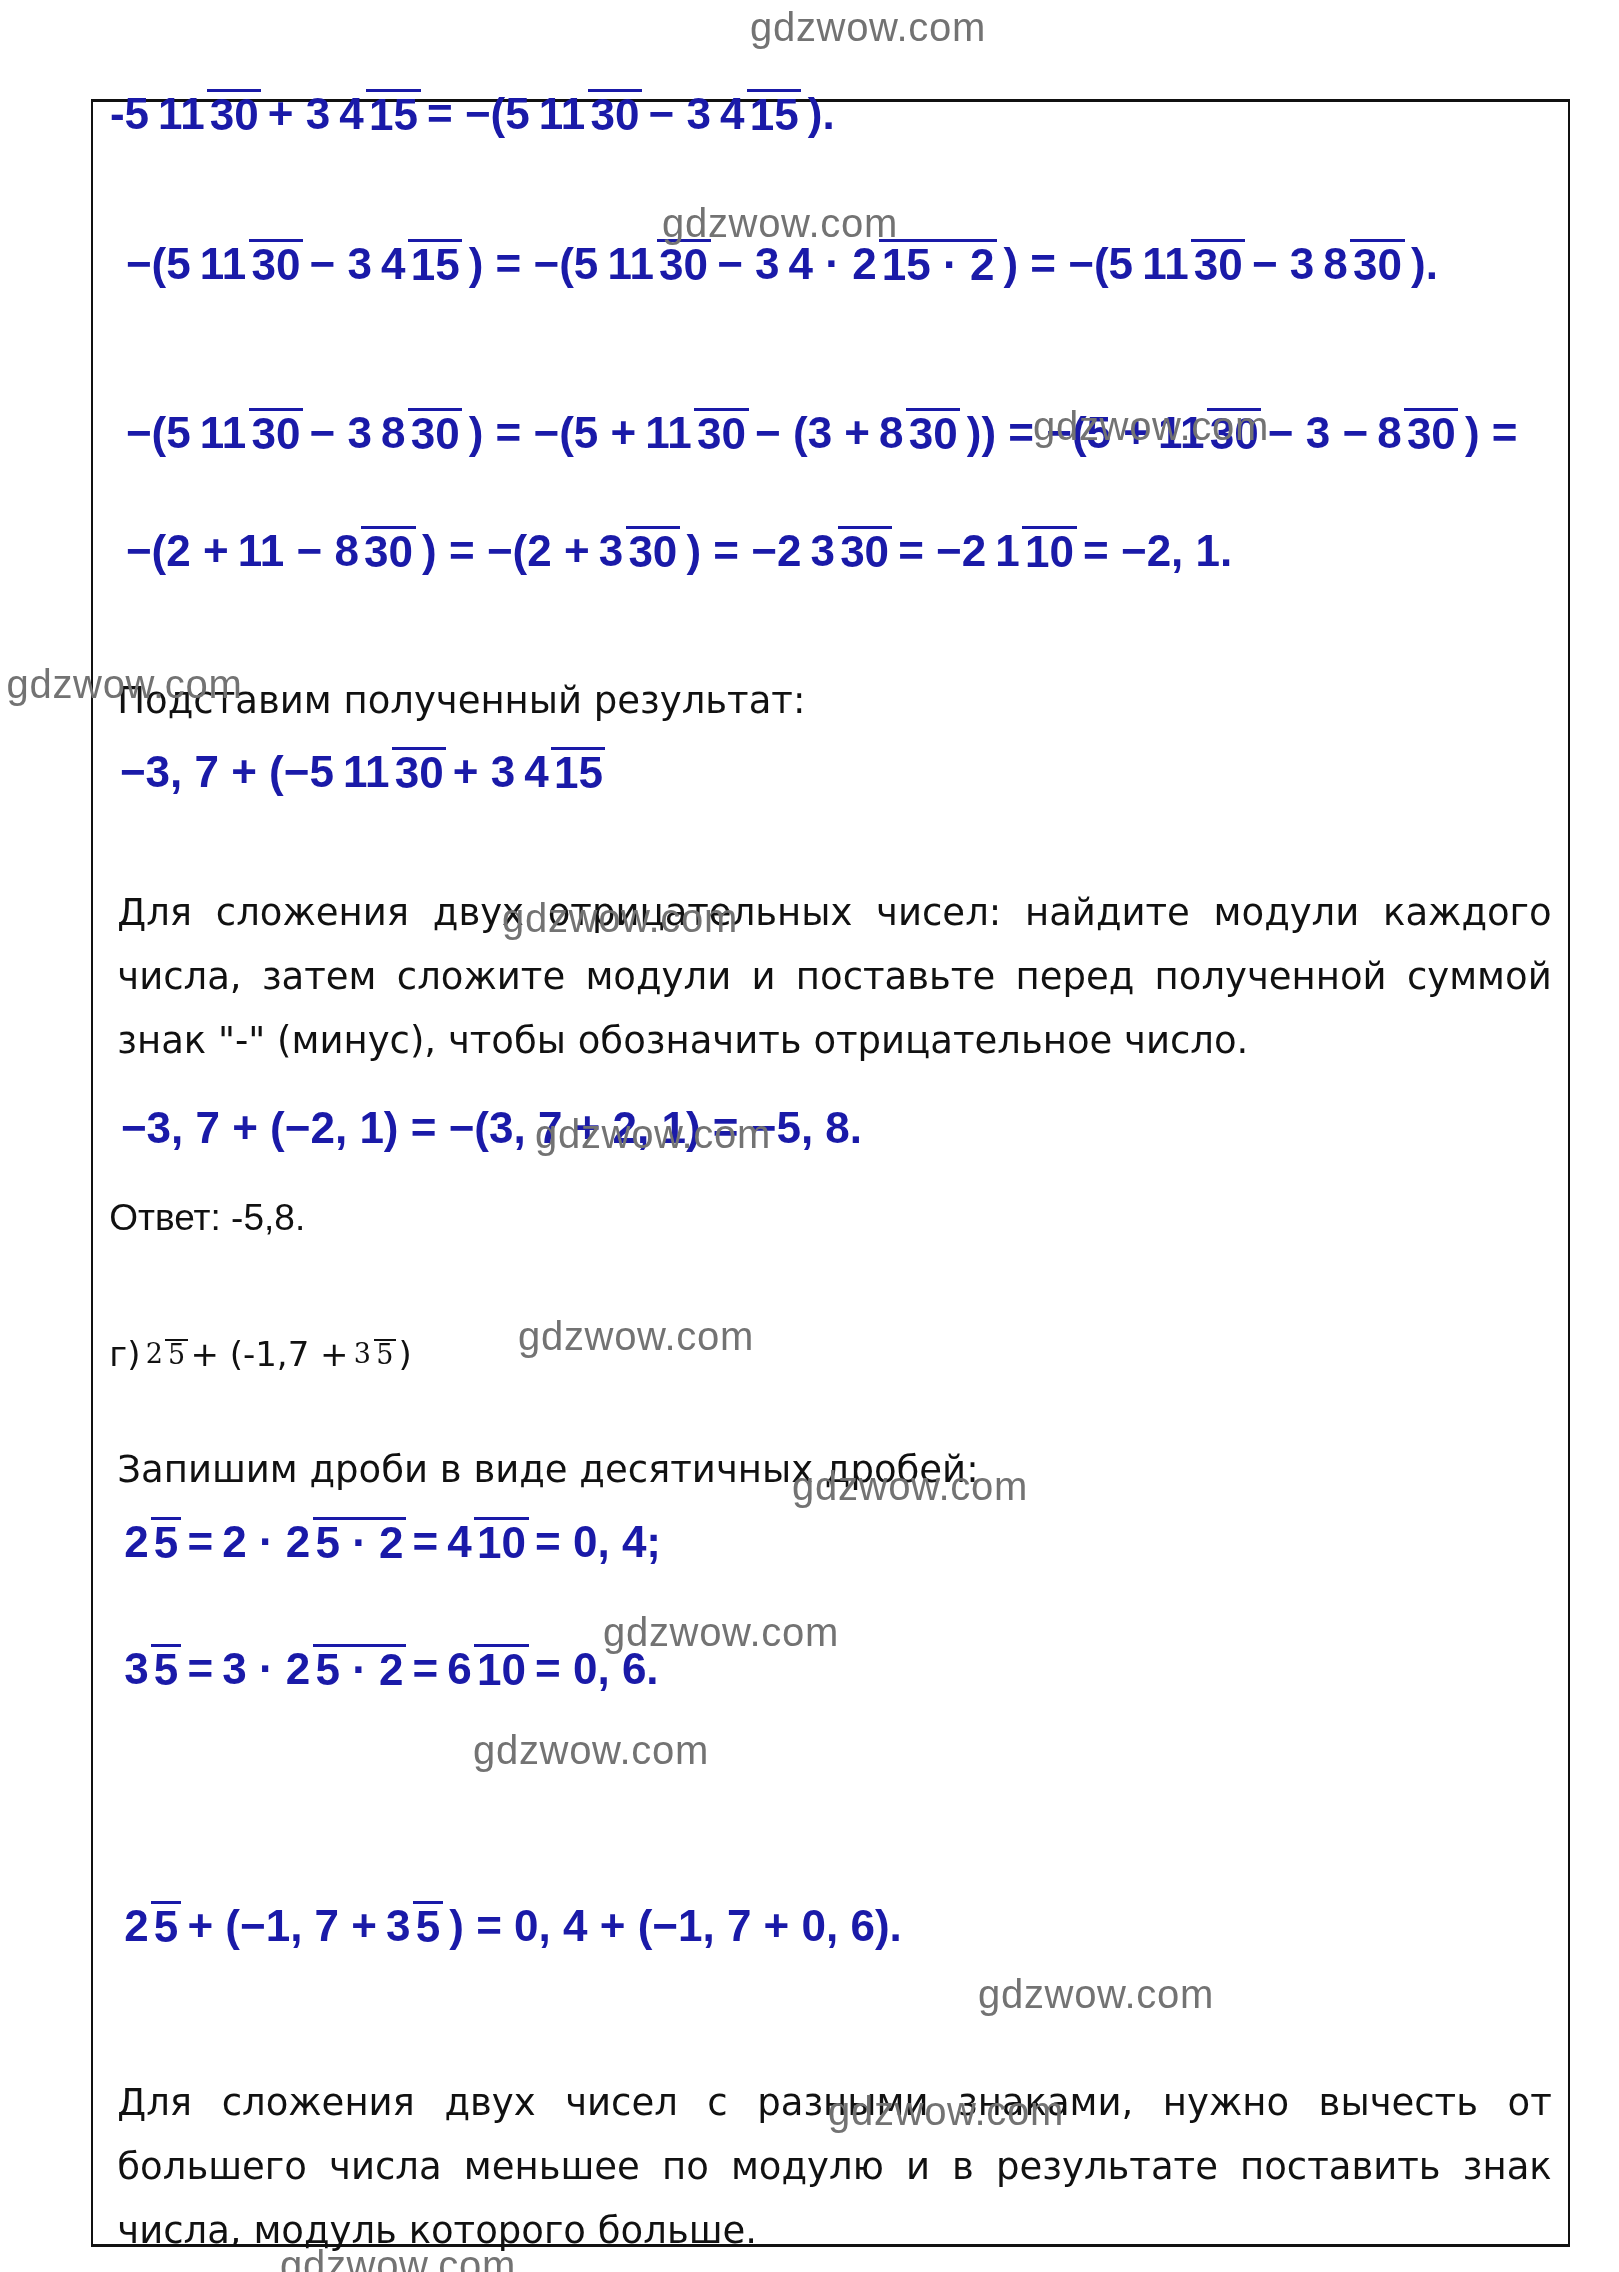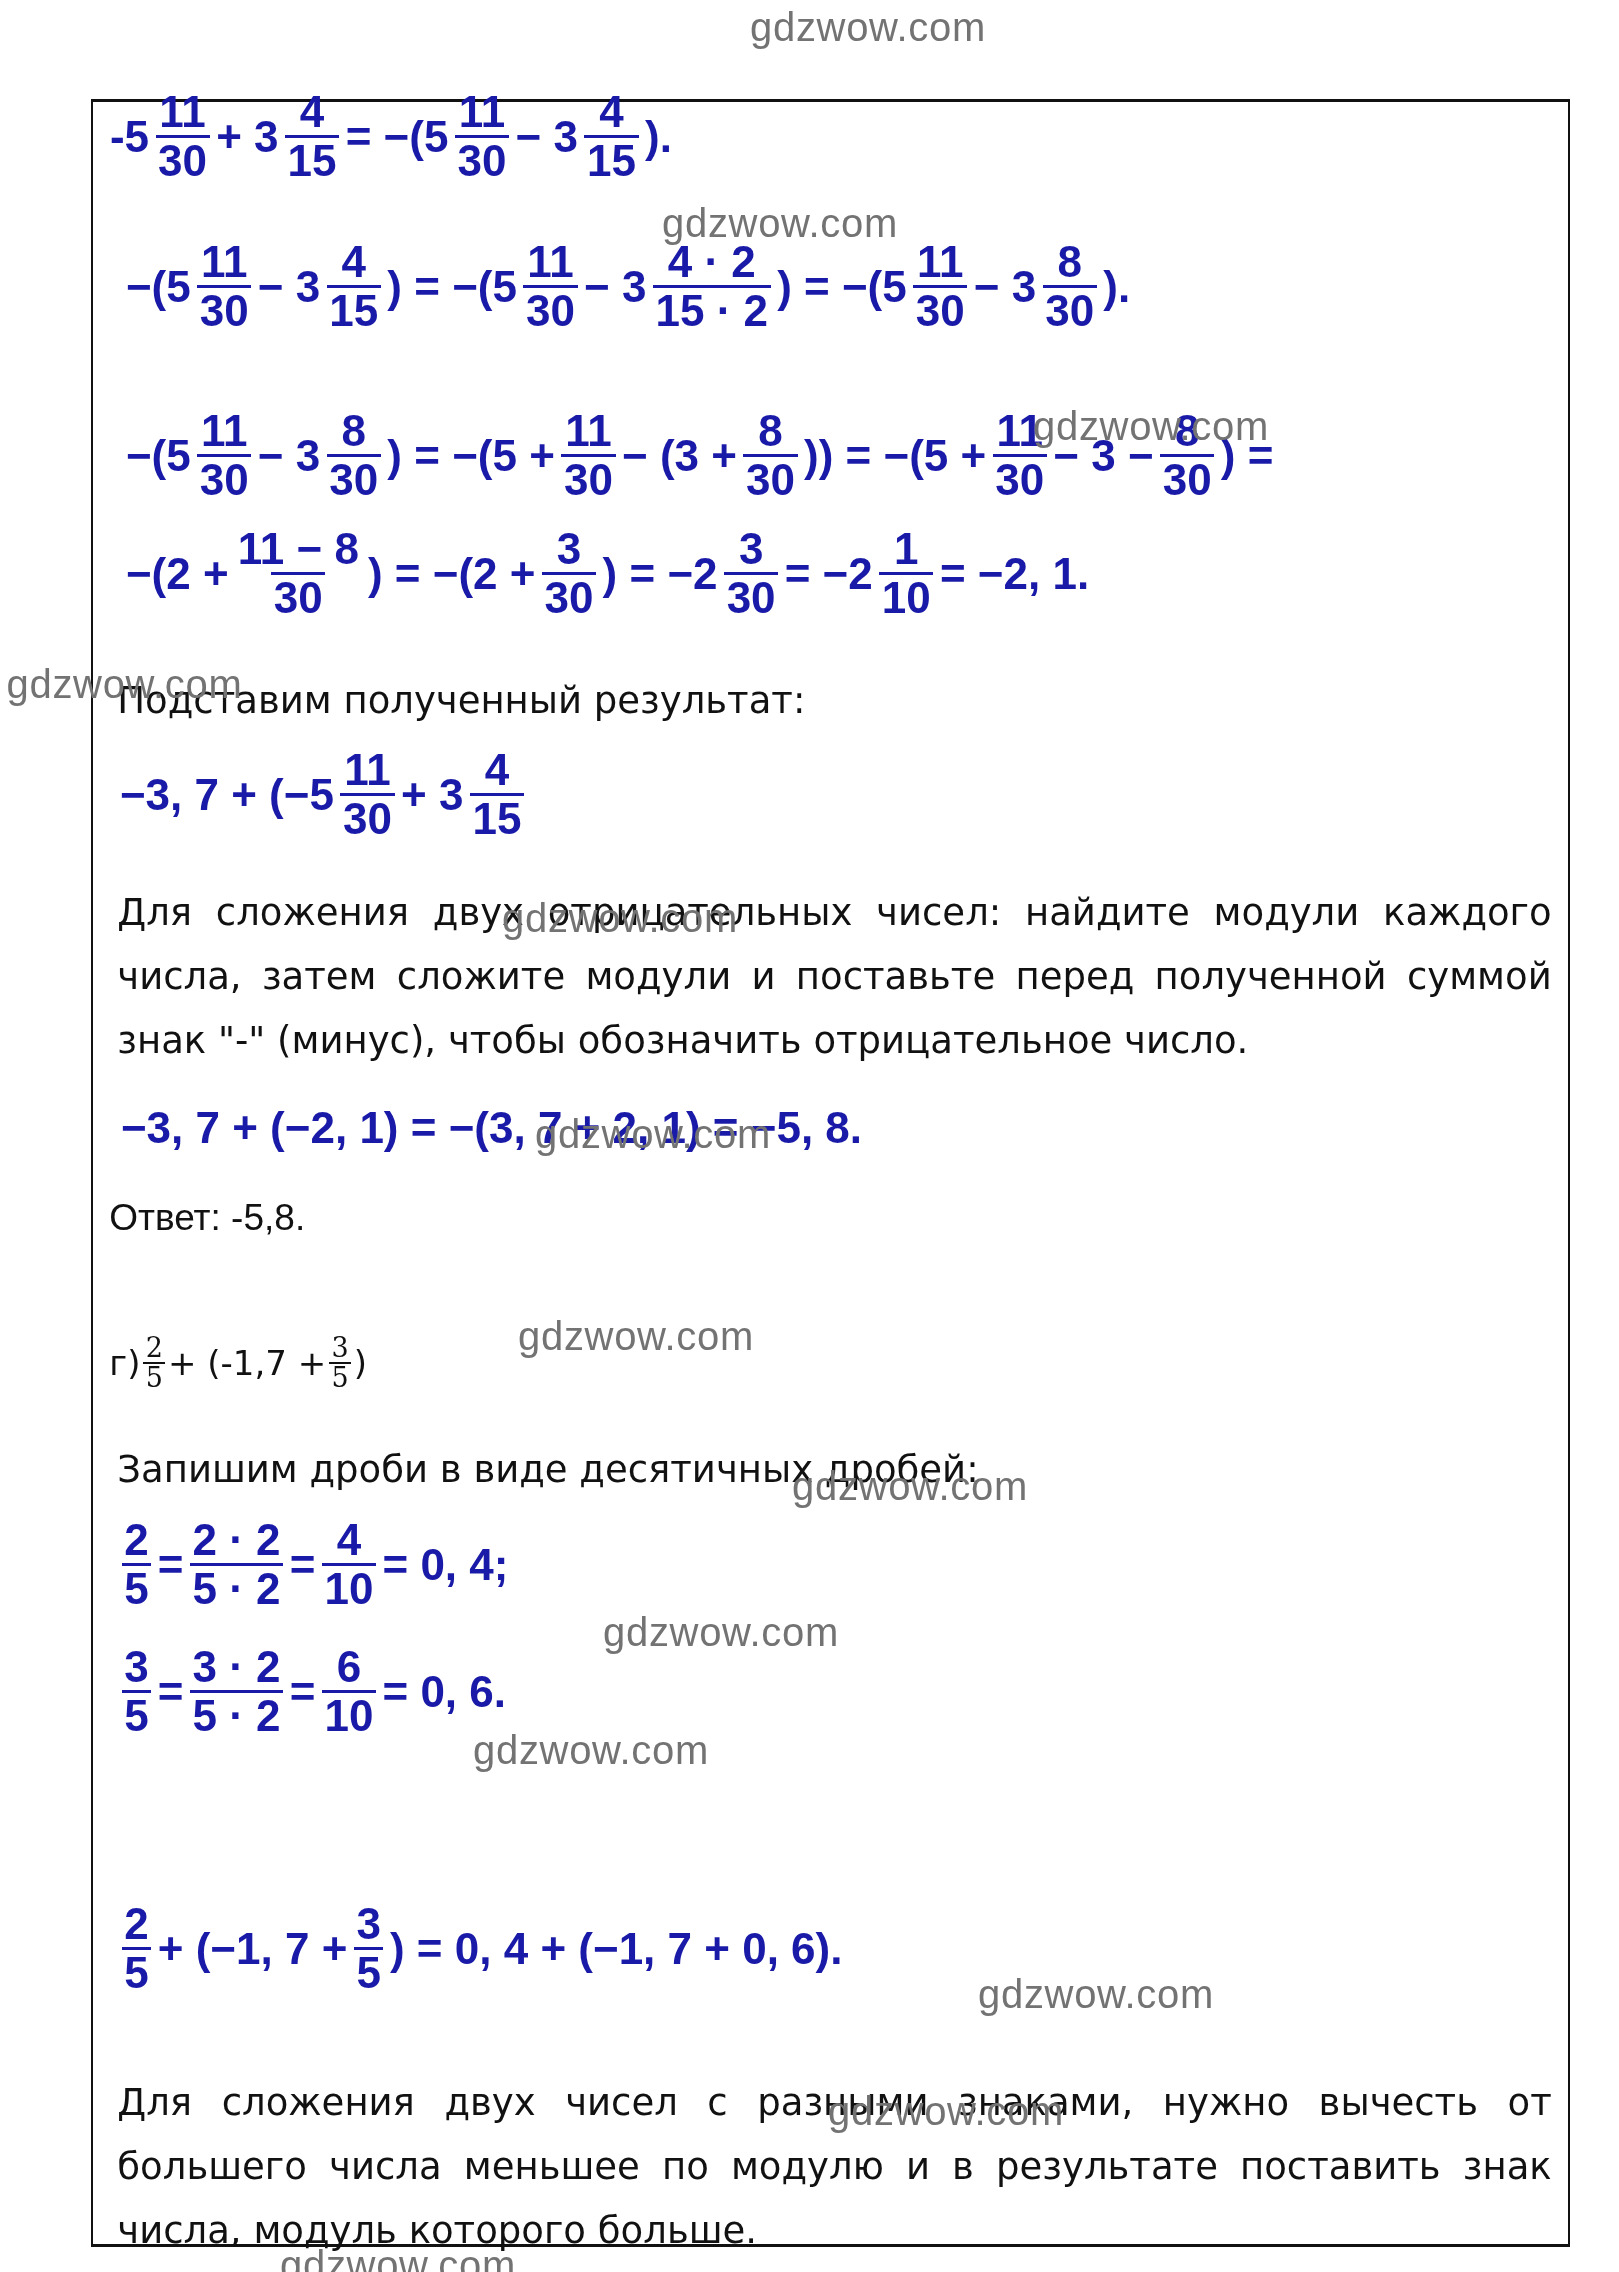--- a/index.html
+++ b/index.html
@@ -10,7 +10,7 @@
   .text.just { text-align:justify; }
   .math { position:absolute; display:flex; align-items:center; color:#1a1aa8; font-family:"Liberation Sans", sans-serif; font-weight:bold; font-size:44px; white-space:nowrap; }
   .math .t { padding:0 3.9px; }
-  .frac { display:inline-flex; flex-direction:column; align-items:center; margin:0 2.6px; line-height:1.05; }
+  .frac { display:inline-flex; flex-direction:row; align-items:center; margin:0 2.6px; line-height:1.05; }
   .frac .num { padding:0 2.6px; }
   .frac .den { border-top:3.3px solid #1a1aa8; padding:0 2.6px; }
   .answer { position:absolute; left:16.3px; font-family:"Liberation Sans", sans-serif; font-size:37px; color:#111; }

